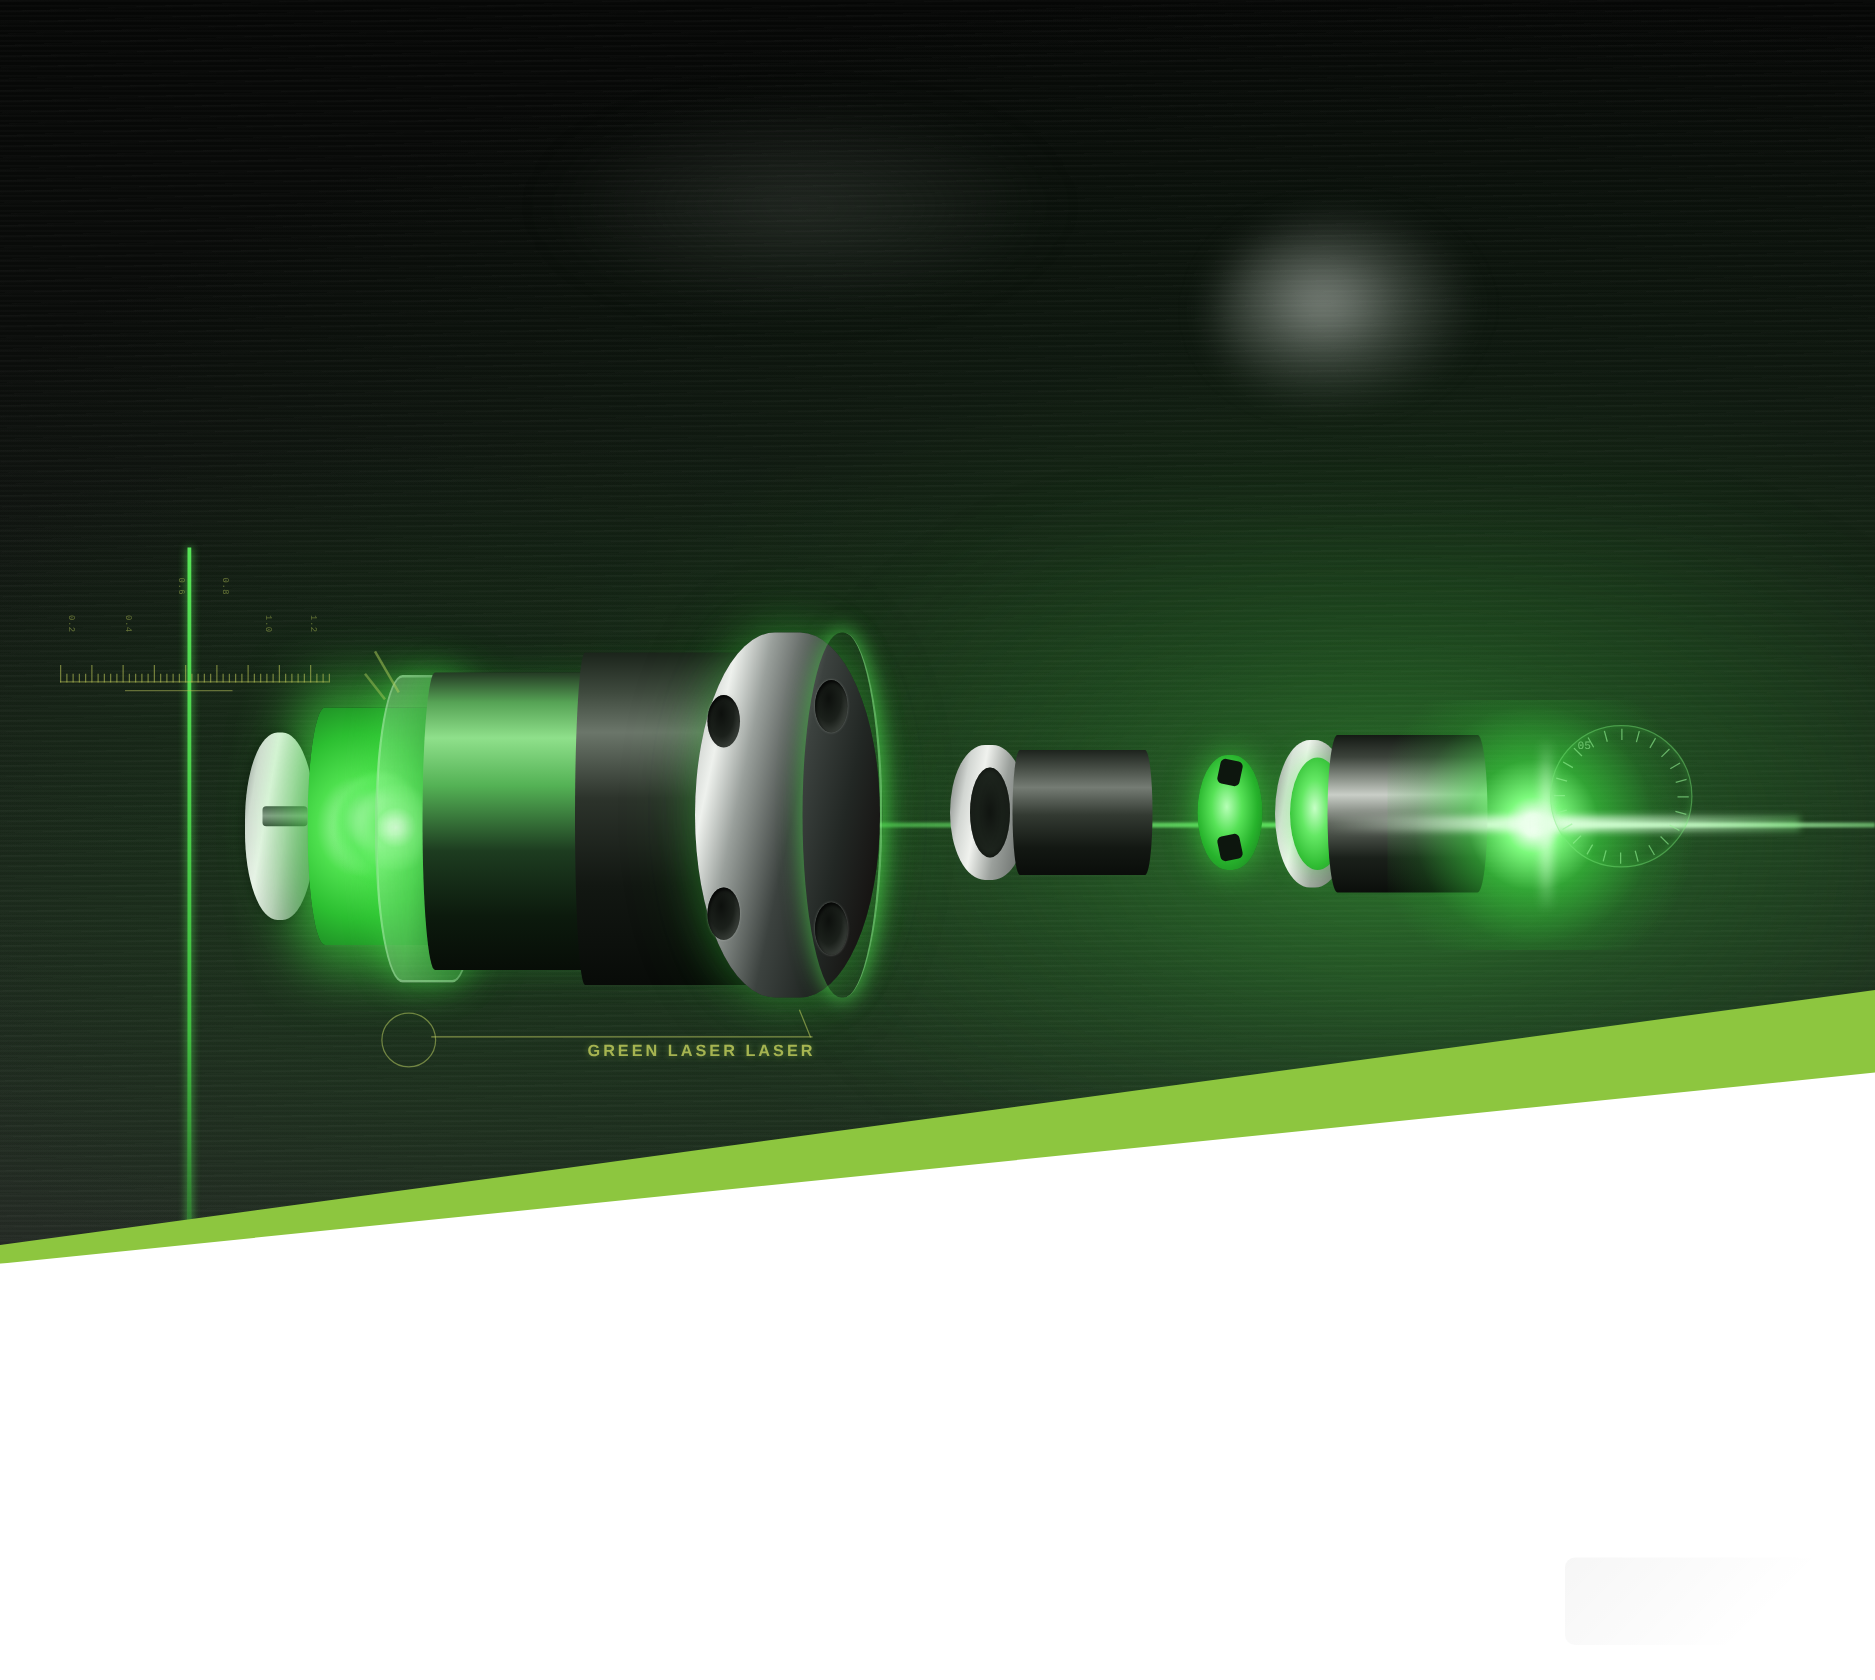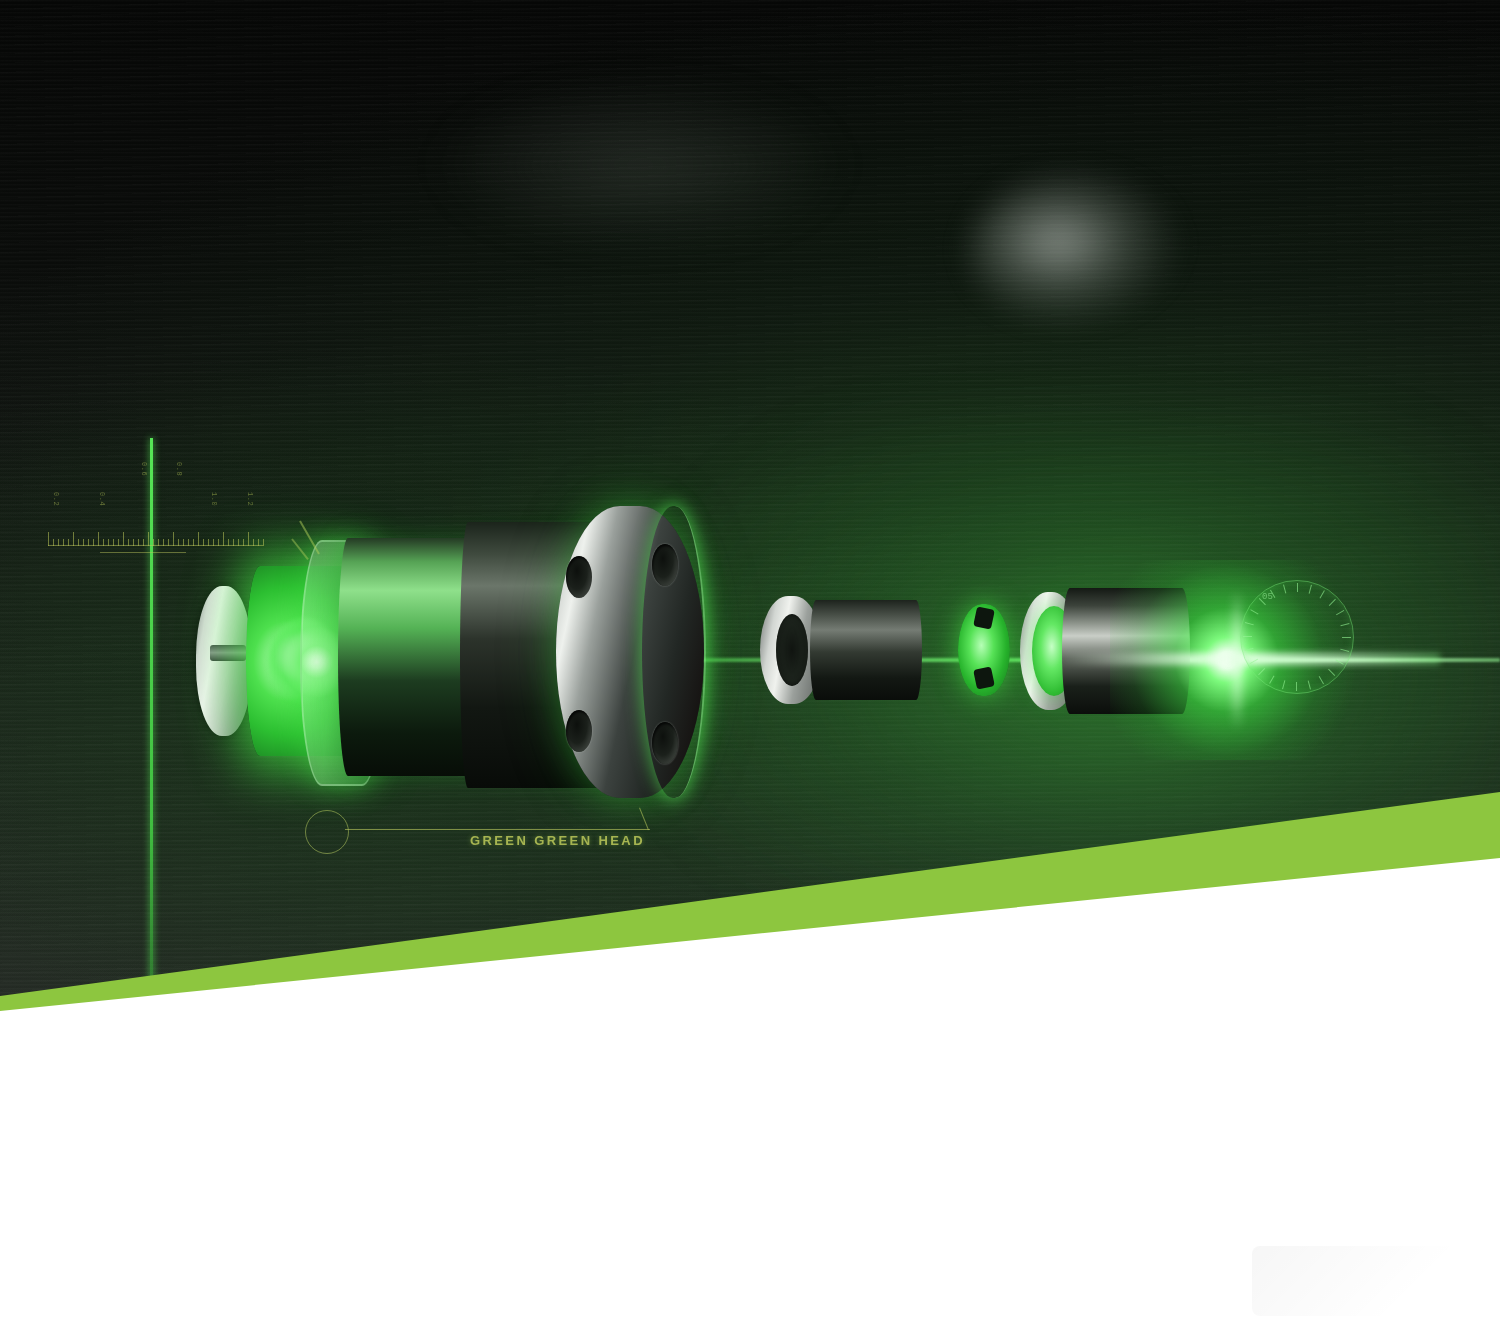--- a/index.html
+++ b/index.html
@@ -266,7 +266,7 @@
       <div class="hudcircle"></div>
       <div class="leader"></div>
       <div class="leader-tick"></div>
-      <div class="part-label">GREEN GREEN HEAD</div>
+      <div class="part-label">GREEN LASER LASER</div>
 
       <div class="dial">
           <b style="transform: rotate(0deg);"></b>

